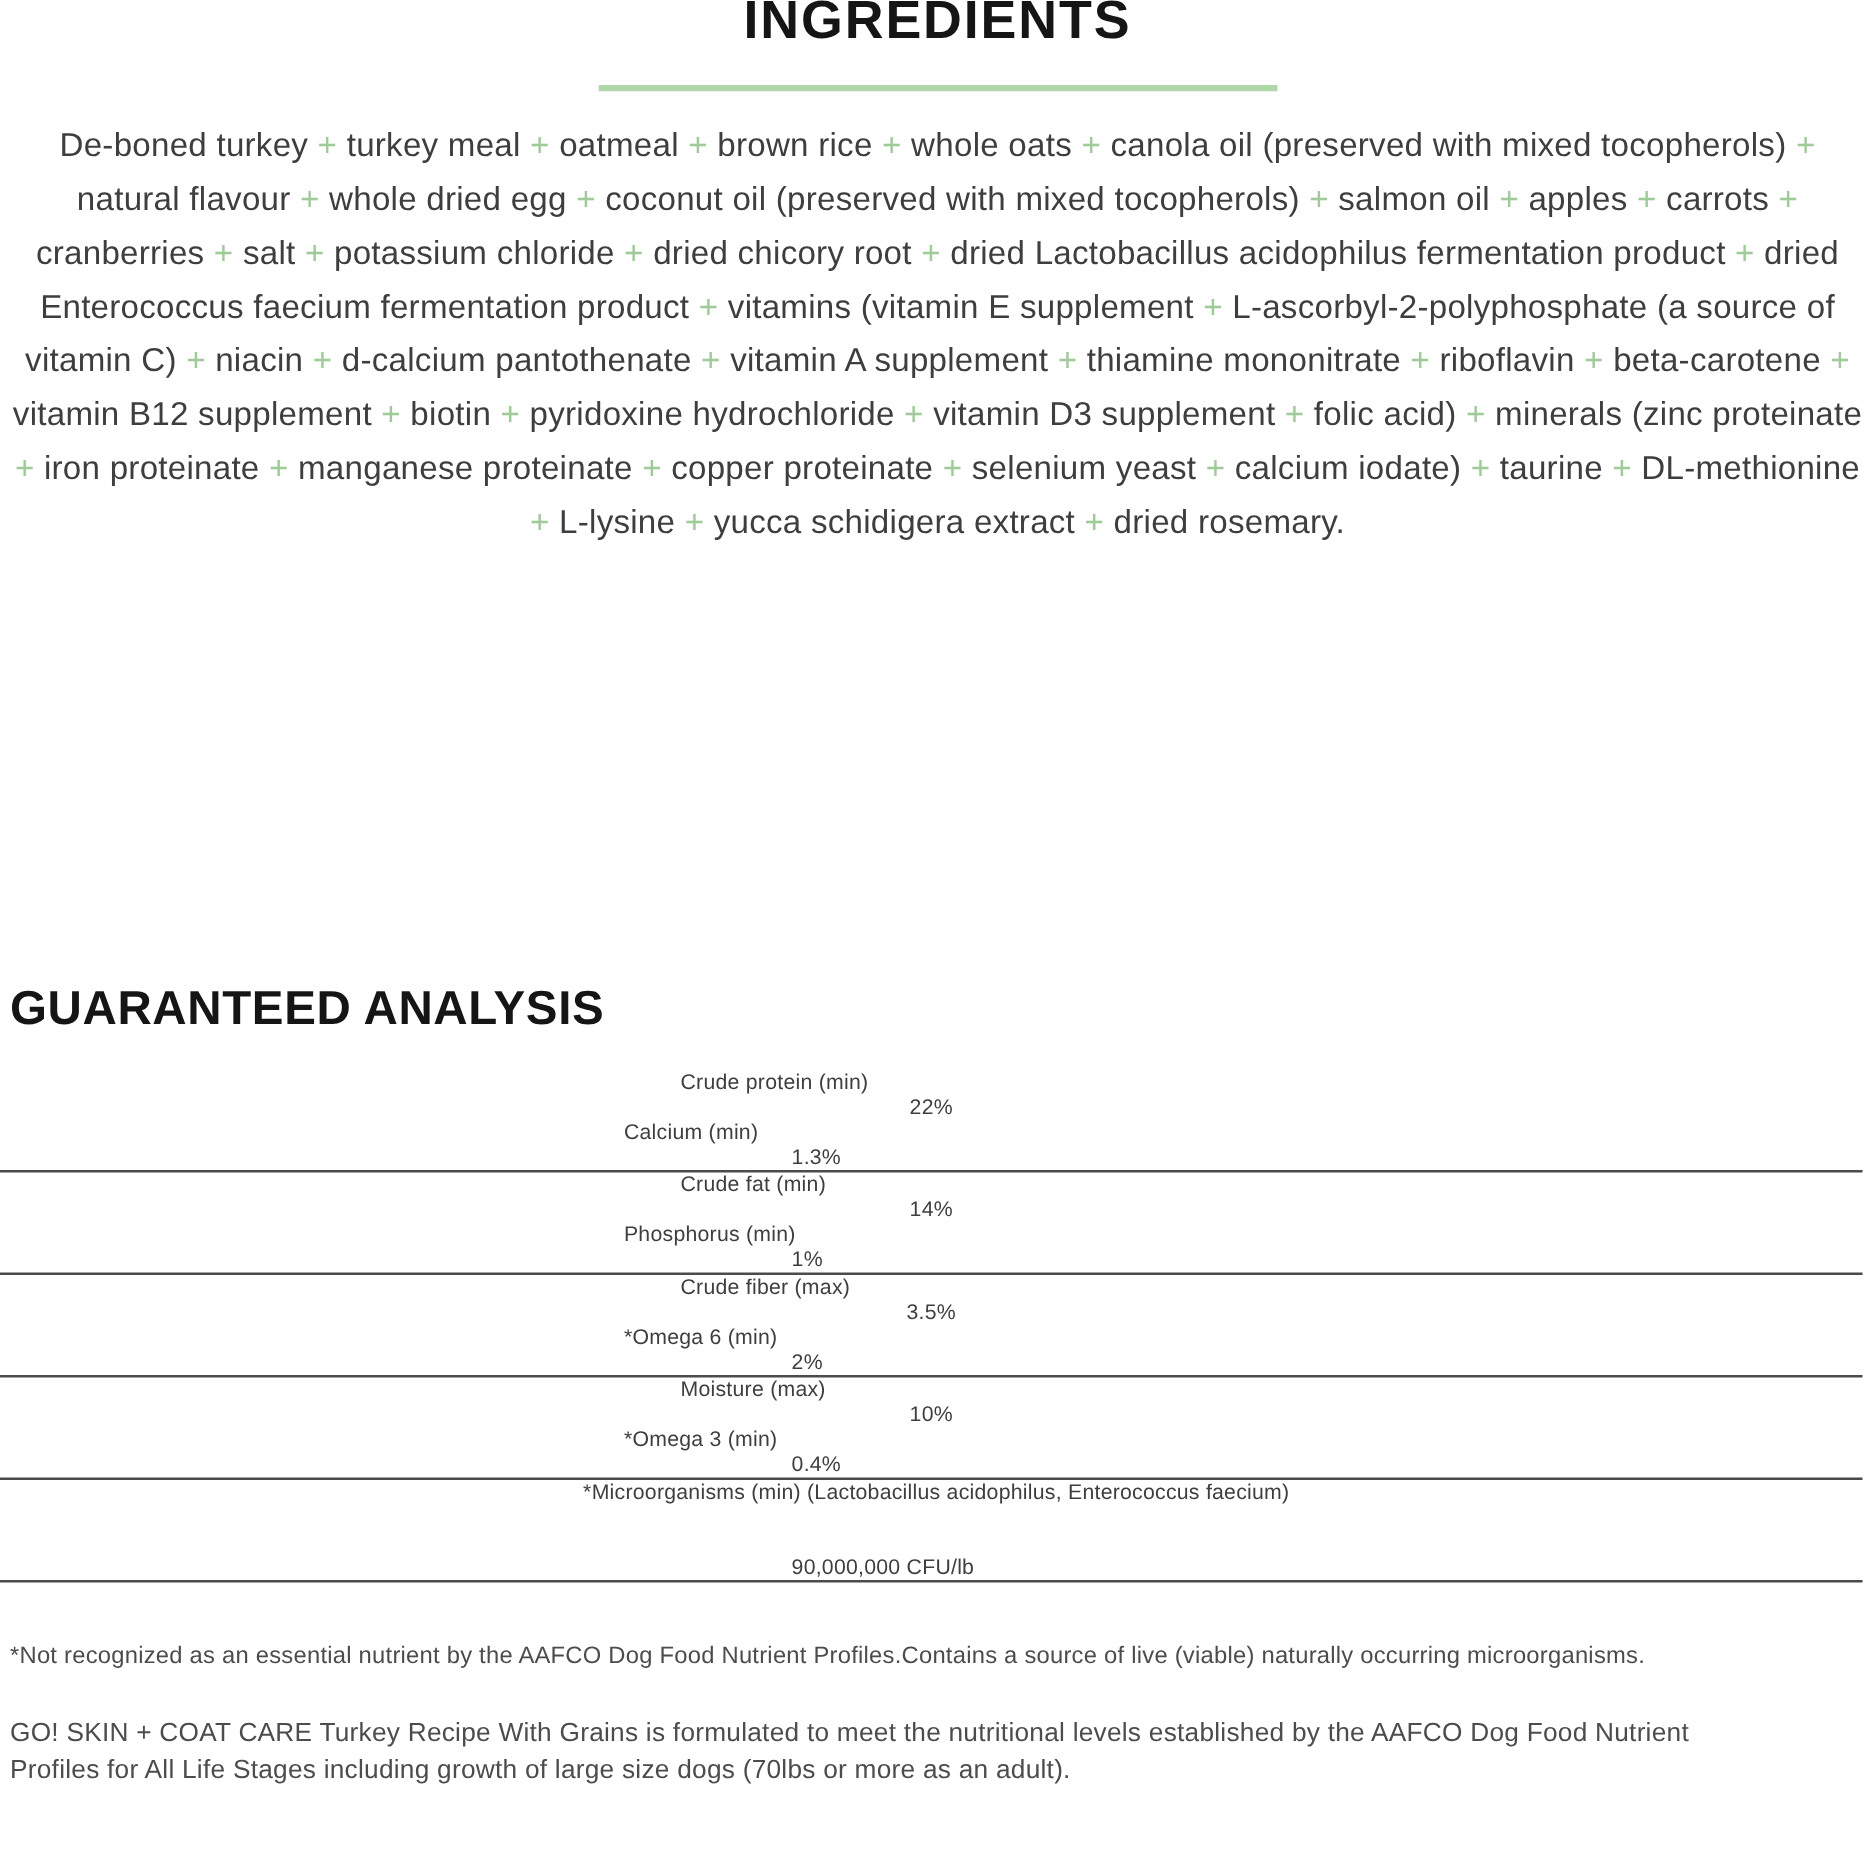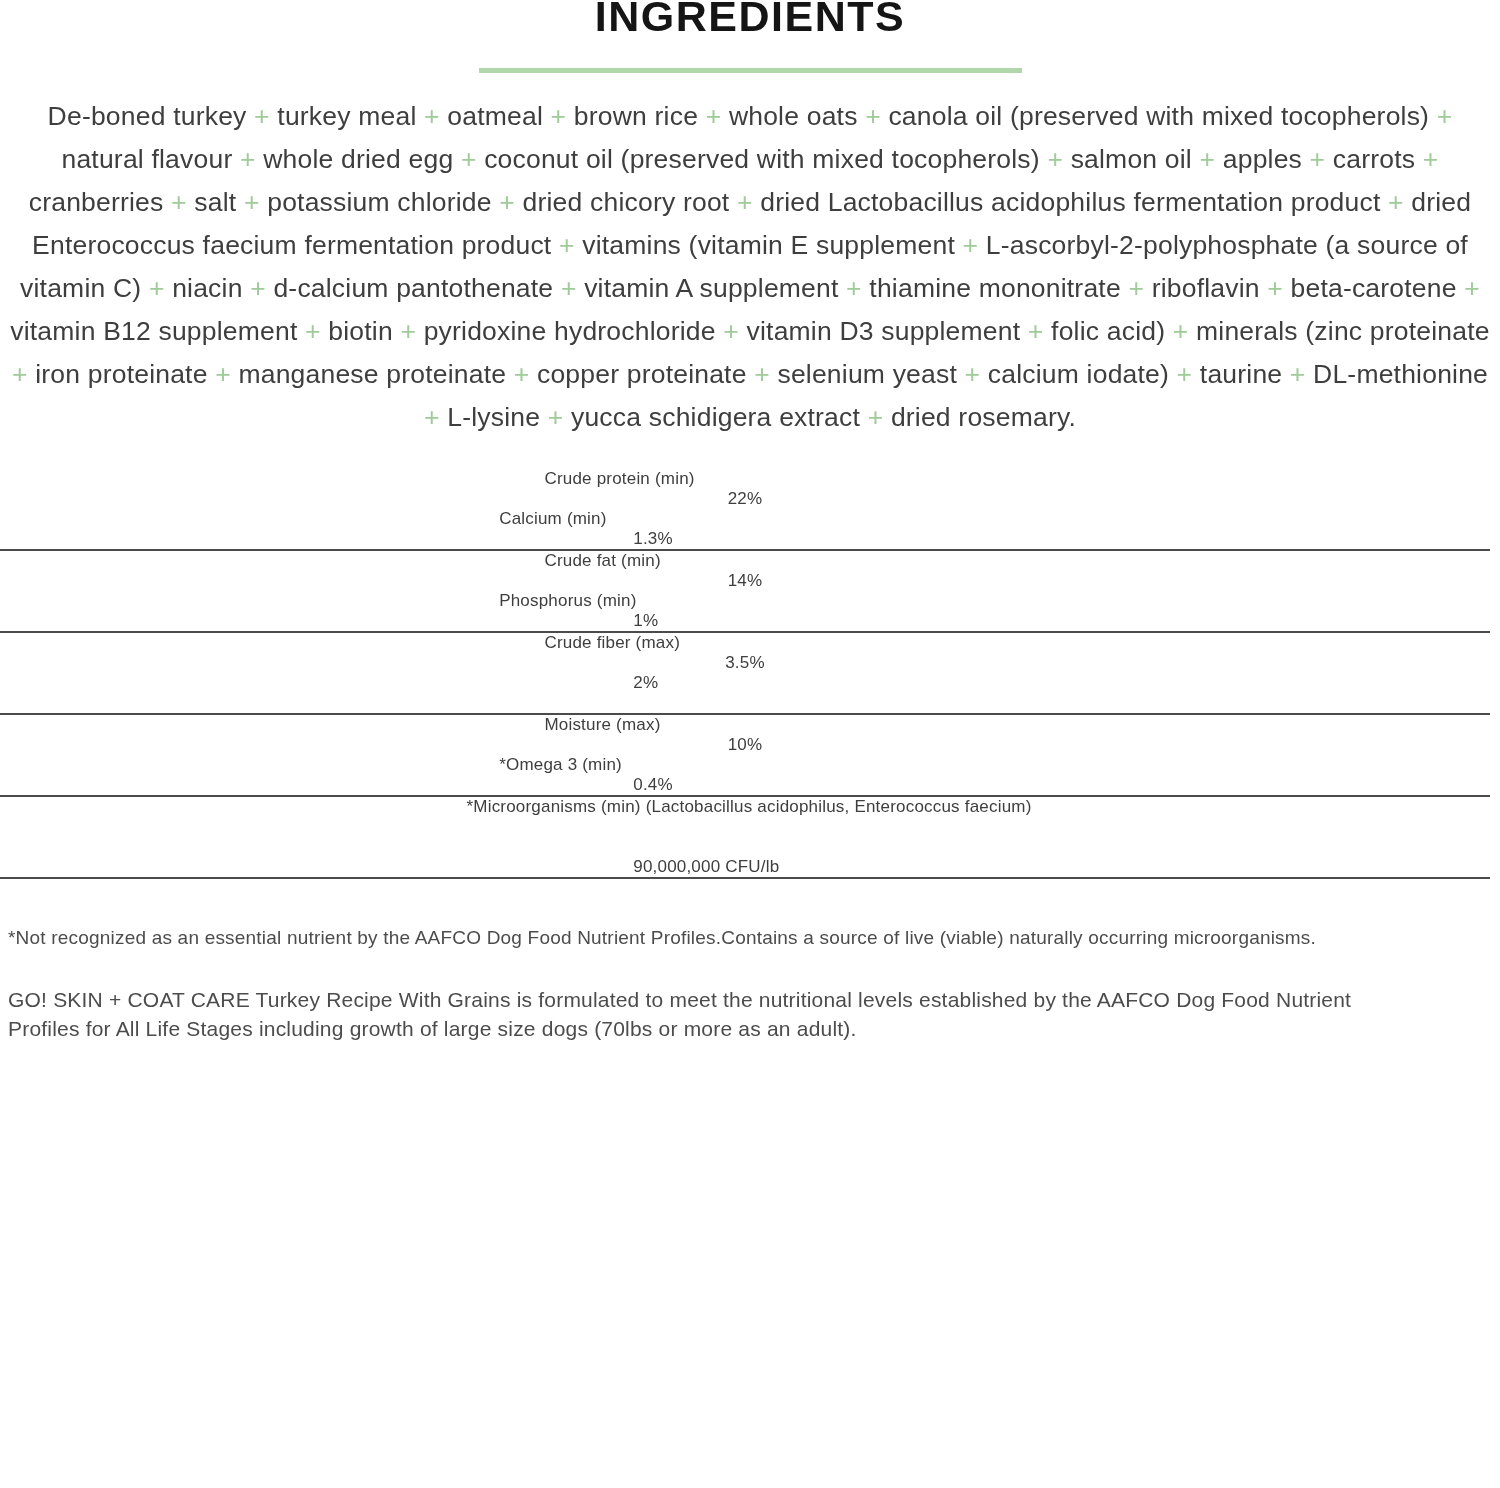--- a/index.html
+++ b/index.html
@@ -68,6 +68,7 @@
 
   <p class="ingredients-text">De-boned turkey<span class="plus"> + </span>turkey meal<span class="plus"> + </span>oatmeal<span class="plus"> + </span>brown rice<span class="plus"> + </span>whole oats<span class="plus"> + </span>canola oil (preserved with mixed tocopherols)<span class="plus"> + </span>natural flavour<span class="plus"> + </span>whole dried egg<span class="plus"> + </span>coconut oil (preserved with mixed tocopherols)<span class="plus"> + </span>salmon oil<span class="plus"> + </span>apples<span class="plus"> + </span>carrots<span class="plus"> + </span>cranberries<span class="plus"> + </span>salt<span class="plus"> + </span>potassium chloride<span class="plus"> + </span>dried chicory root<span class="plus"> + </span>dried Lactobacillus acidophilus fermentation product<span class="plus"> + </span>dried Enterococcus faecium fermentation product<span class="plus"> + </span>vitamins (vitamin E supplement<span class="plus"> + </span>L-ascorbyl-2-polyphosphate (a source of vitamin C)<span class="plus"> + </span>niacin<span class="plus"> + </span>d-calcium pantothenate<span class="plus"> + </span>vitamin A supplement<span class="plus"> + </span>thiamine mononitrate<span class="plus"> + </span>riboflavin<span class="plus"> + </span>beta-carotene<span class="plus"> + </span>vitamin B12 supplement<span class="plus"> + </span>biotin<span class="plus"> + </span>pyridoxine hydrochloride<span class="plus"> + </span>vitamin D3 supplement<span class="plus"> + </span>folic acid)<span class="plus"> + </span>minerals (zinc proteinate<span class="plus"> + </span>iron proteinate<span class="plus"> + </span>manganese proteinate<span class="plus"> + </span>copper proteinate<span class="plus"> + </span>selenium yeast<span class="plus"> + </span>calcium iodate)<span class="plus"> + </span>taurine<span class="plus"> + </span>DL-methionine<span class="plus"> + </span>L-lysine<span class="plus"> + </span>yucca schidigera extract<span class="plus"> + </span>dried rosemary.</p>
 
+  <h2 class="analysis-title">GUARANTEED ANALYSIS</h2>
 
   <div class="ga-table">
       <div class="ga-row">

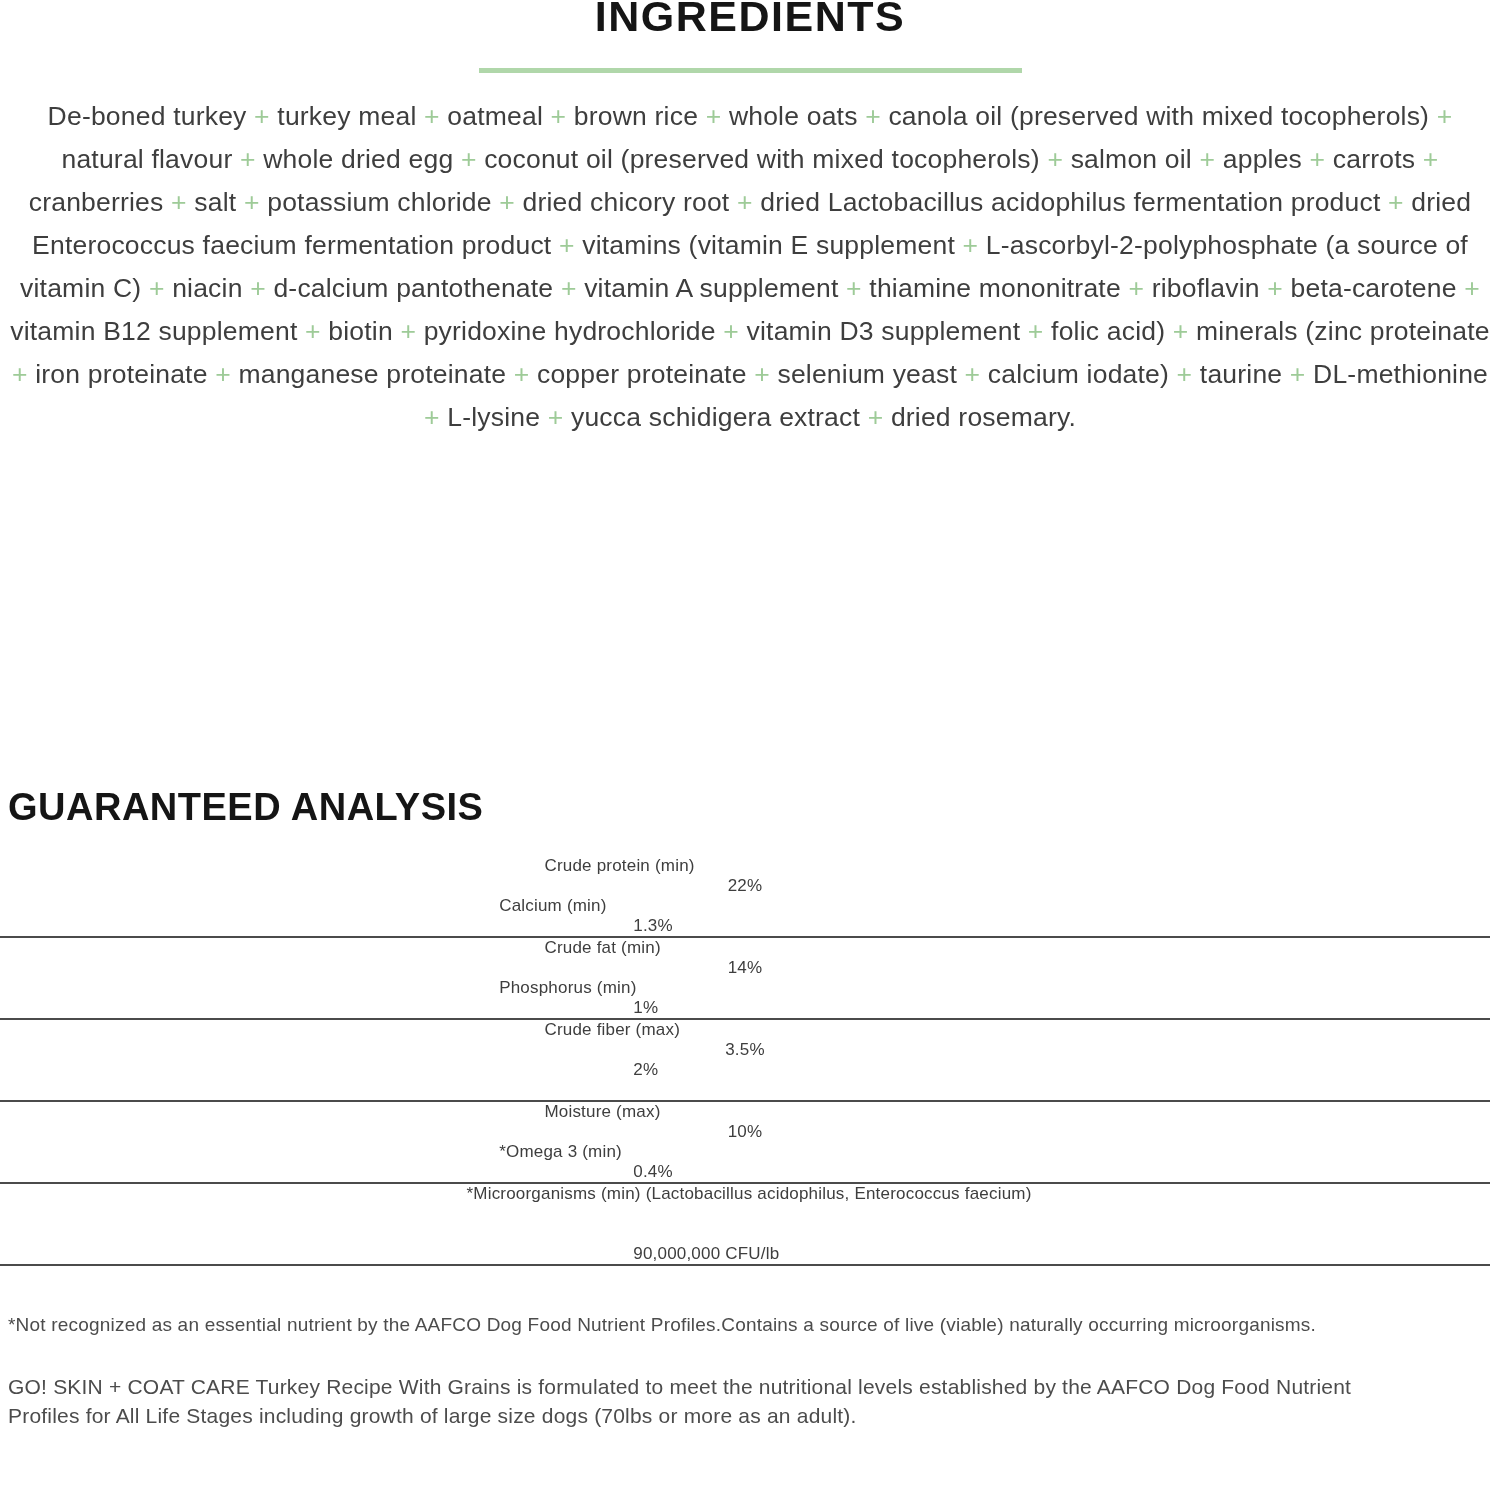--- a/index.html
+++ b/index.html
@@ -91,6 +91,7 @@
         <div class="c-label1">Crude fiber (max)</div>
         <div class="c-value1">3.5%</div>
         <div class="c-gap"></div>
+        <div class="c-label2">*Omega 6 (min)</div>
         <div class="c-value2">2%</div>
         <div class="c-tail"></div>
       </div>

